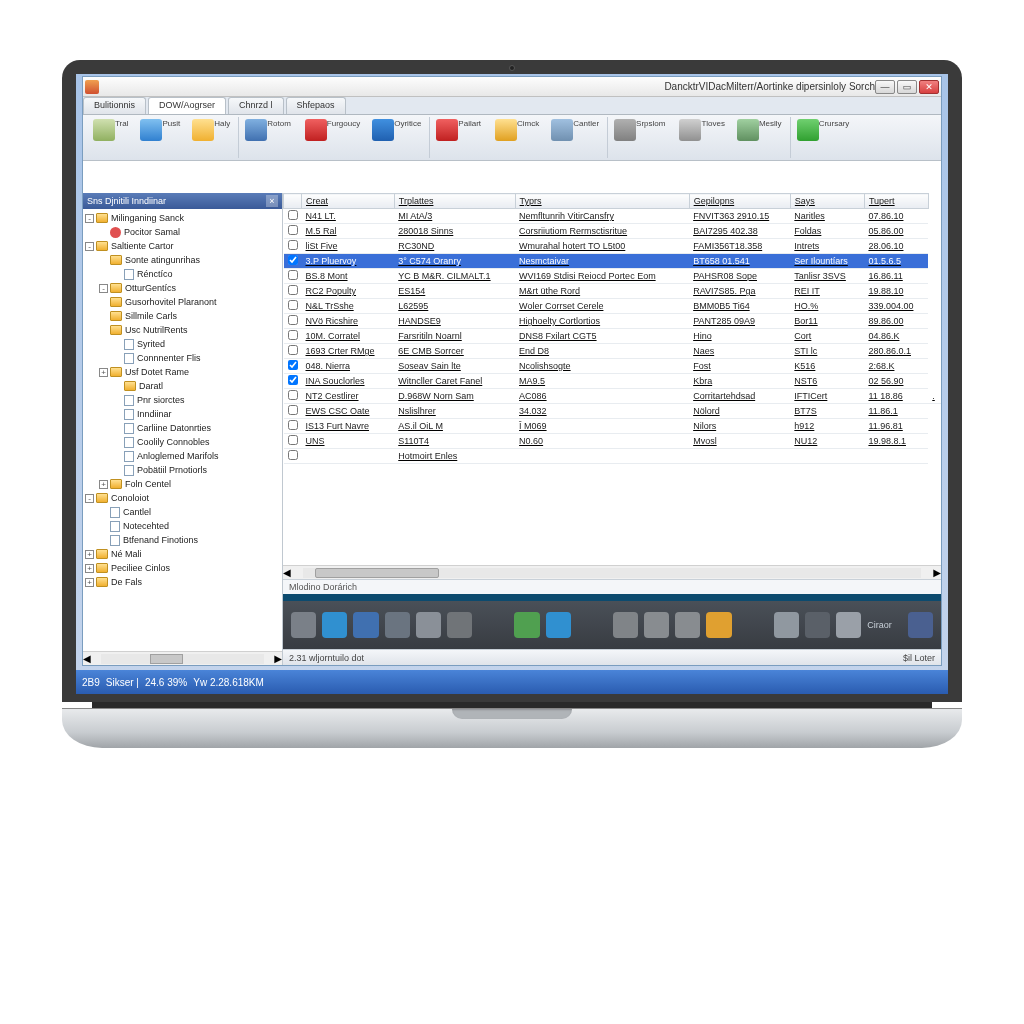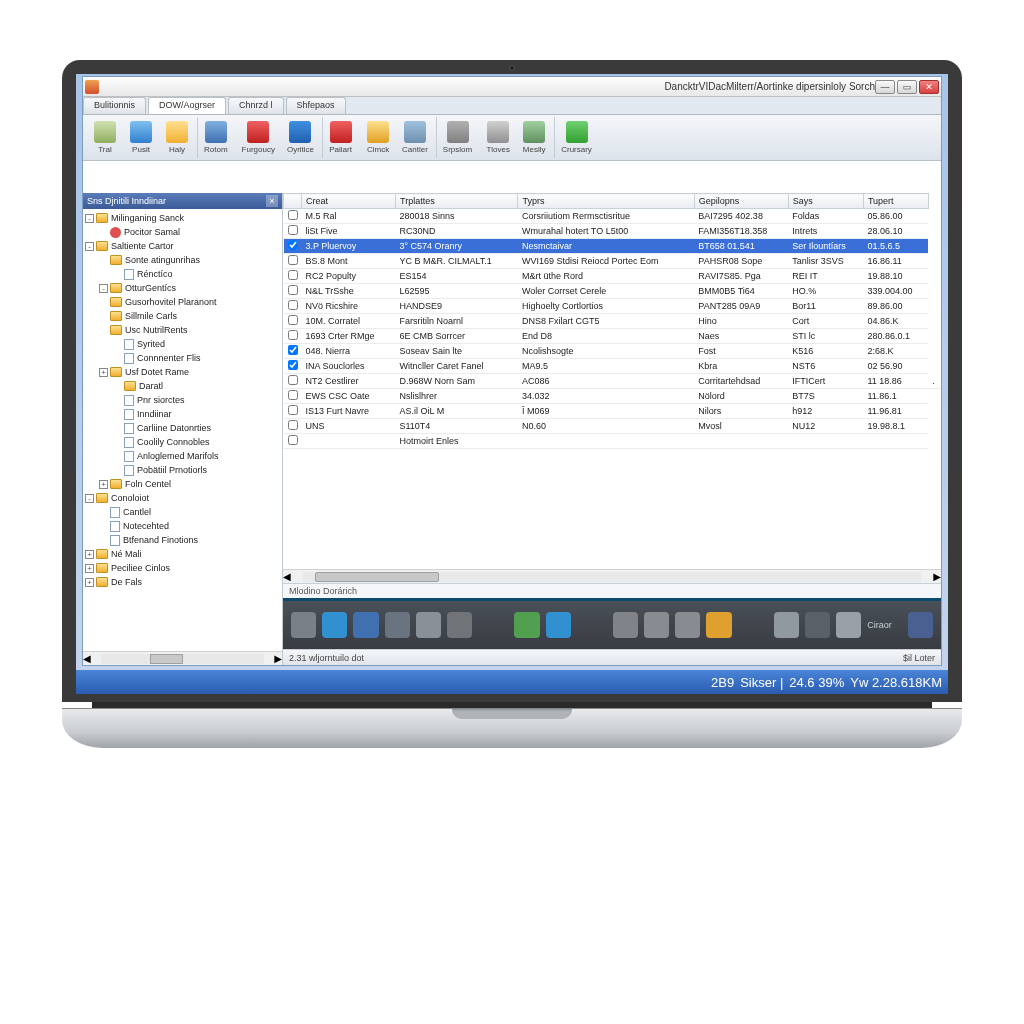--- a/index.html
+++ b/index.html
@@ -19,7 +19,7 @@
 .tab{padding:2px 10px;font-size:9px;background:linear-gradient(#f6f8fa,#e0e4ea);border:1px solid #b8c0c8;border-bottom:none;margin-right:2px;border-radius:3px 3px 0 0;color:#333;}
 .tab.active{background:#fff;}
 .toolbar{background:linear-gradient(#f4f6f9,#dde3eb);border-bottom:1px solid #b8c0c8;display:flex;padding:2px 4px;gap:0;height:46px;}
-.tool{display:flex;flex-direction:column;align-items:center;justify-content:center;padding:2px 6px;min-width:36px;}
+.tool{display:flex;flex-direction:row;align-items:flex-start;justify-content:center;padding:2px 6px;min-width:36px;}
 .tool .ic{width:22px;height:22px;border-radius:3px;margin-bottom:2px;}
 .tool .lb{font-size:8px;color:#444;}
 .tool.sep{border-left:1px solid #c4ccd6;margin:0 2px;}

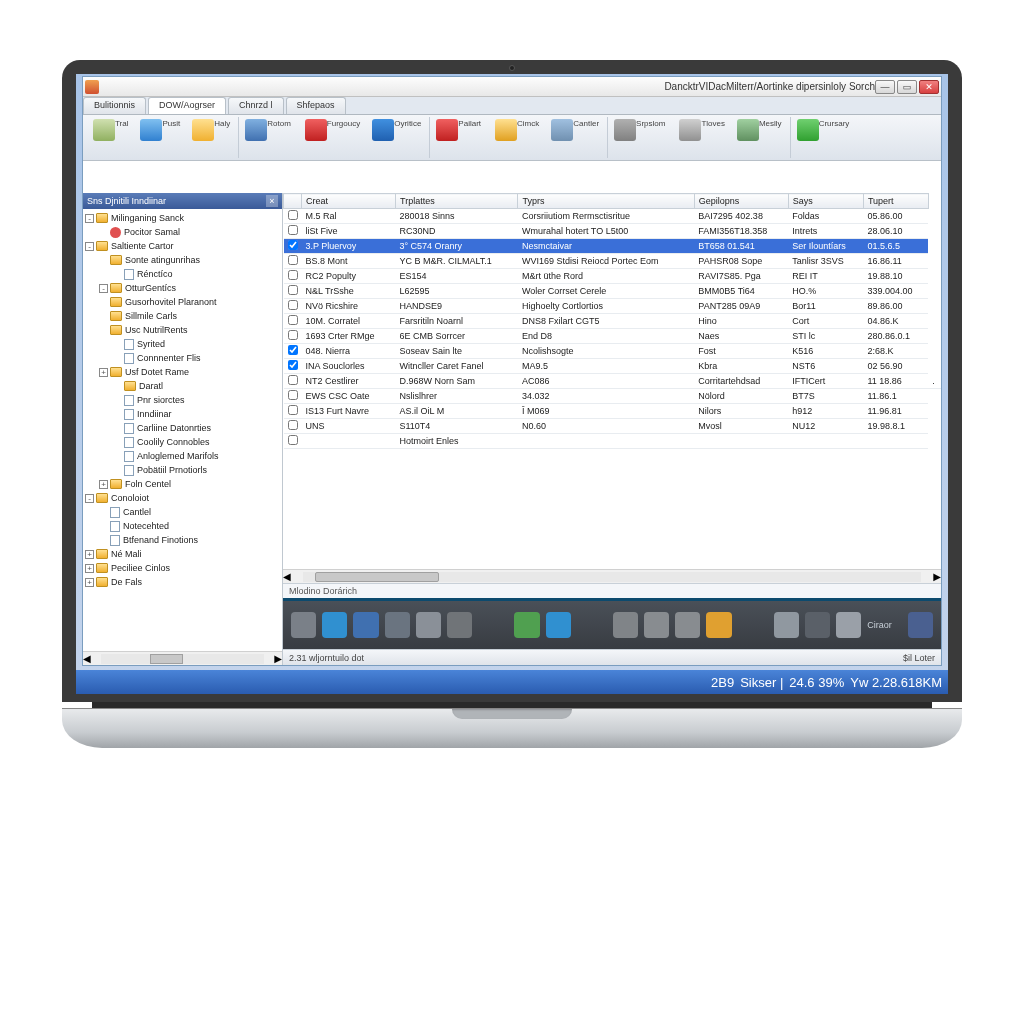--- a/index.html
+++ b/index.html
@@ -37,7 +37,7 @@
 .tree-node .lbl{color:#222;}
 .main{flex:1;display:flex;flex-direction:column;overflow:hidden;}
 .grid-wrap{flex:1;overflow:auto;}
-table.grid{width:100%;border-collapse:collapse;font-size:9px;}
+table.grid{width:100%;border-collapse:collapse;font-size:9px;text-decoration:underline;}
 table.grid th{background:linear-gradient(#fdfdfd,#e8ecf2);border:1px solid #c8d0d8;text-align:left;padding:2px 4px;font-weight:normal;color:#222;position:sticky;top:0;}
 table.grid td{border-bottom:1px solid #e8ecf0;padding:1px 4px;color:#222;white-space:nowrap;}
 table.grid tr.sel td{background:#3a6fd8;color:#fff;}

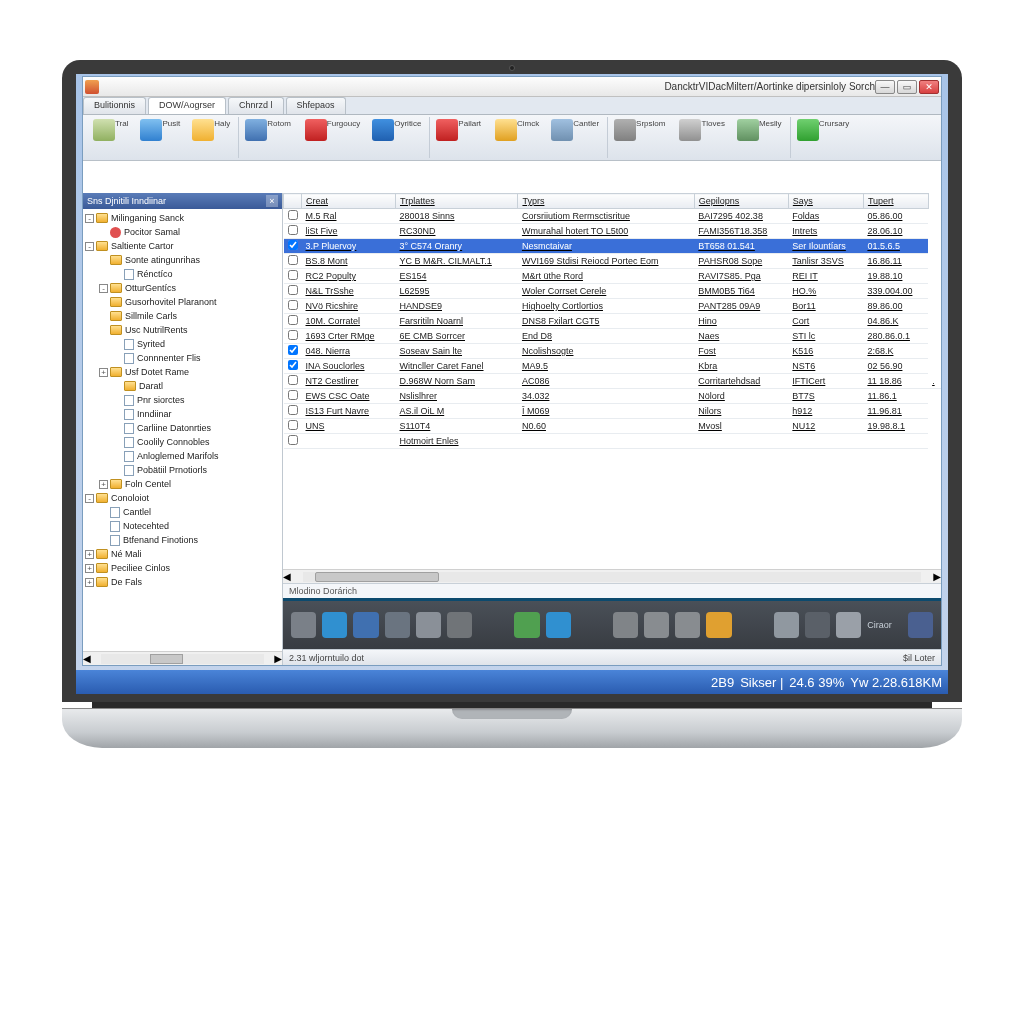--- a/index.html
+++ b/index.html
@@ -337,6 +337,15 @@
                   <tbody>
                     <tr>
                       <td class="chk"><input type="checkbox" style=""></td>
+                      <td>N41 LT.</td>
+                      <td>MI AtA/3</td>
+                      <td>Nemfltunrih VitirCansfry</td>
+                      <td>FNVIT363 2910.15</td>
+                      <td>Naritles</td>
+                      <td>07.86.10</td>
+                    </tr>
+                    <tr>
+                      <td class="chk"><input type="checkbox" style=""></td>
                       <td>M.5 Ral</td>
                       <td>280018 Sinns</td>
                       <td>Corsriiutiom Rermsctisritue</td>

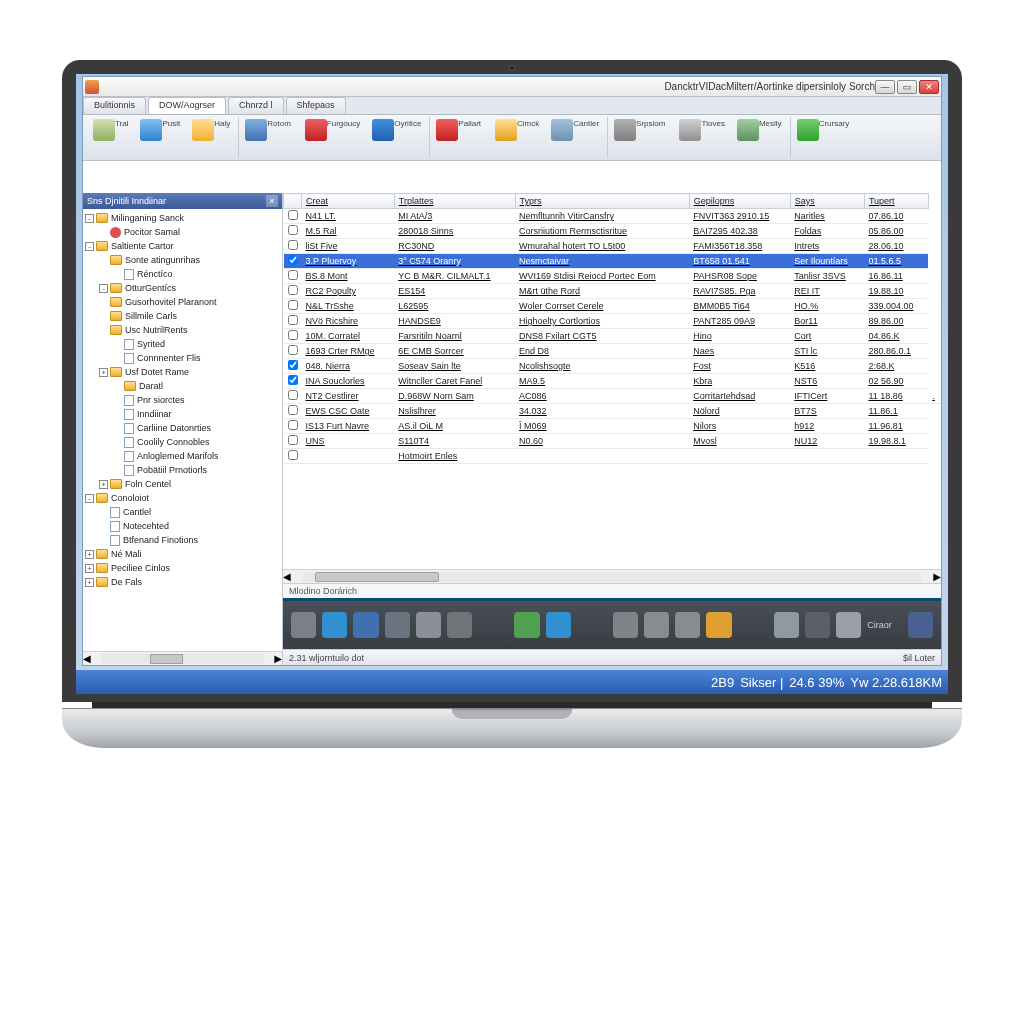--- a/index.html
+++ b/index.html
@@ -46,7 +46,7 @@
 .hscroll{height:14px;background:#f0f0f0;border-top:1px solid #d0d0d0;display:flex;align-items:center;}
 .hscroll .track{flex:1;height:10px;background:#e8e8e8;margin:0 12px;position:relative;}
 .hscroll .thumb{position:absolute;left:2%;width:20%;height:100%;background:#c8c8c8;border:1px solid #a0a0a0;border-radius:2px;}
-.detail-head{background:#f4f6f9;border-top:1px solid #c8d0d8;border-bottom:3px solid #0c4a6e;padding:2px 6px;font-size:9px;color:#555;}
+.detail-head{background:#f4f6f9;border-top:1px solid #c8d0d8;border-bottom:7px solid #0c4a6e;padding:2px 6px;font-size:9px;color:#555;}
 .dock{background:linear-gradient(#4a5058,#383c42);height:48px;display:flex;align-items:center;padding:0 8px;gap:6px;}
 .dock .dic{width:26px;height:26px;background:#6a7480;border-radius:4px;}
 .dock .dgap{flex:0 0 30px;}

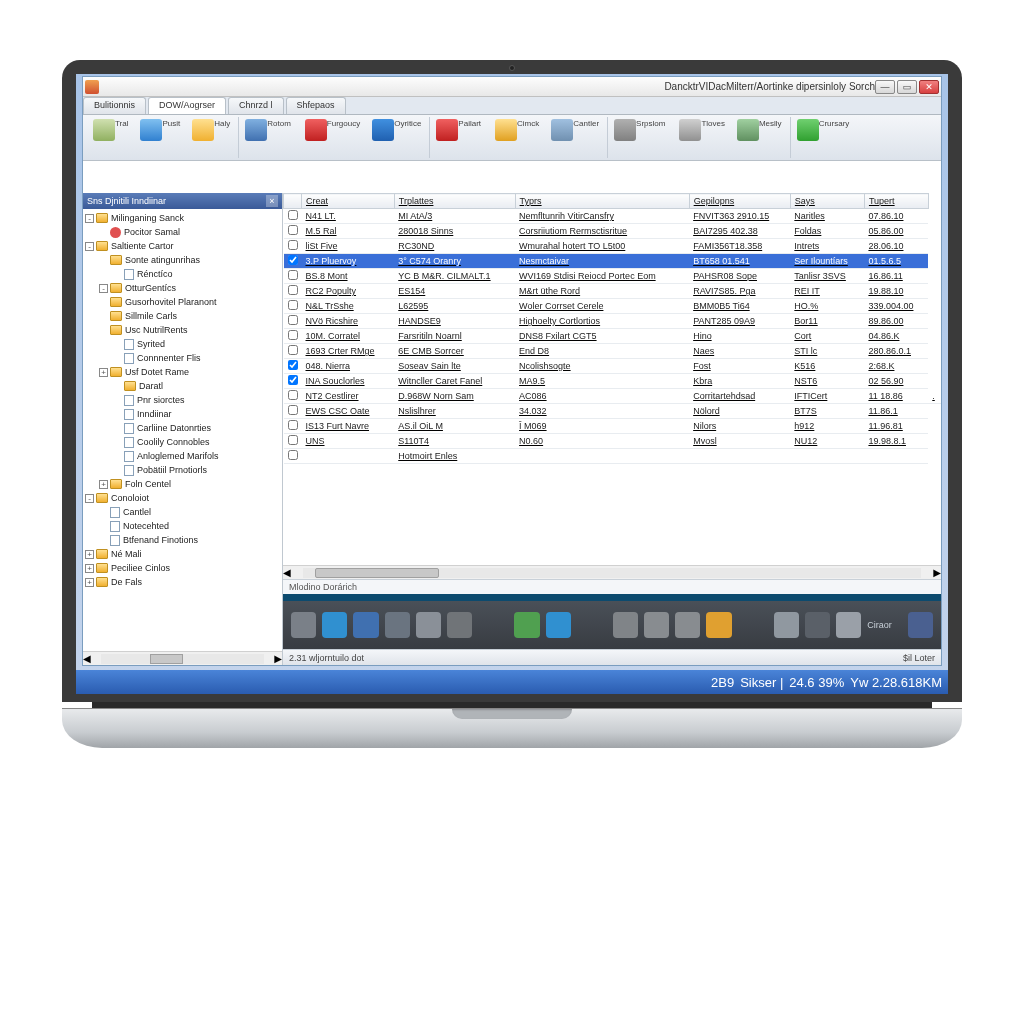--- a/index.html
+++ b/index.html
@@ -54,7 +54,7 @@
 .side-scroll{height:14px;background:#f0f0f0;border-top:1px solid #d0d0d0;display:flex;align-items:center;}
 .side-scroll .tr{flex:1;height:10px;background:#e8e8e8;margin:0 10px;position:relative;}
 .side-scroll .th{position:absolute;left:30%;width:20%;height:100%;background:#c8c8c8;border:1px solid #a0a0a0;}
-.taskbar{position:absolute;left:0;right:0;bottom:0;height:24px;background:linear-gradient(#4a84d8,#2a5cb0);display:flex;align-items:center;justify-content:flex-end;padding:0 6px;font-size:13px;color:#fff;gap:8px;}
+.taskbar{position:absolute;left:0;right:0;bottom:0;height:24px;background:linear-gradient(#4a84d8,#2a5cb0);display:flex;align-items:center;padding:0 6px;font-size:10px;color:#fff;gap:8px;}
 .taskbar .tray{display:flex;gap:6px;align-items:center;}
 .base{background:linear-gradient(#e8eaec,#c8ccd0 60%,#a0a4a8);height:40px;border-radius:0 0 40px 40px/0 0 28px 28px;position:relative;border-top:1px solid #888;}
 .notch{position:absolute;top:0;left:50%;transform:translateX(-50%);width:120px;height:10px;background:#b0b4b8;border-radius:0 0 10px 10px;box-shadow:inset 0 1px 2px rgba(0,0,0,0.2);}

